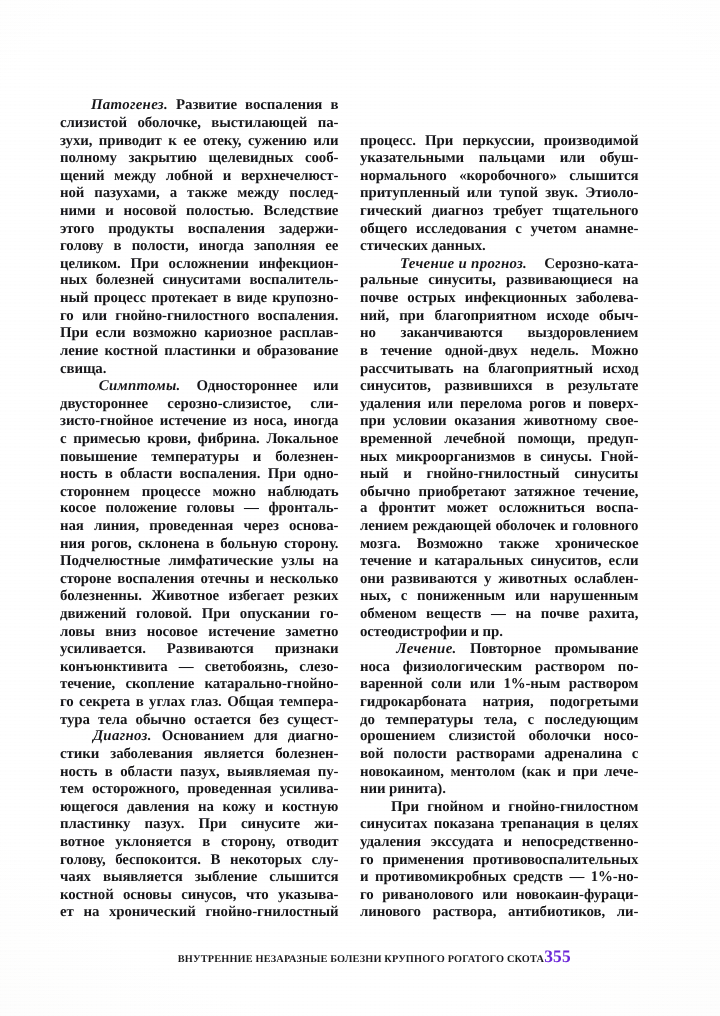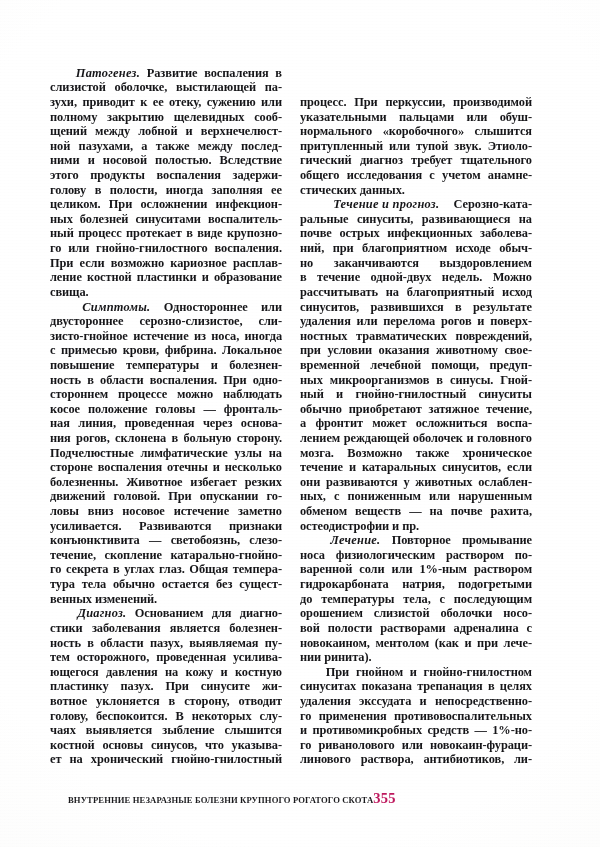--- a/index.html
+++ b/index.html
@@ -527,11 +527,6 @@
         <span class="w">поверх-</span>
       </span>
       <span class="ln j">
-        <span class="w">ностных</span>
-        <span class="w">травматических</span>
-        <span class="w">повреждений,</span>
-      </span>
-      <span class="ln j">
         <span class="w">при</span>
         <span class="w">условии</span>
         <span class="w">оказания</span>

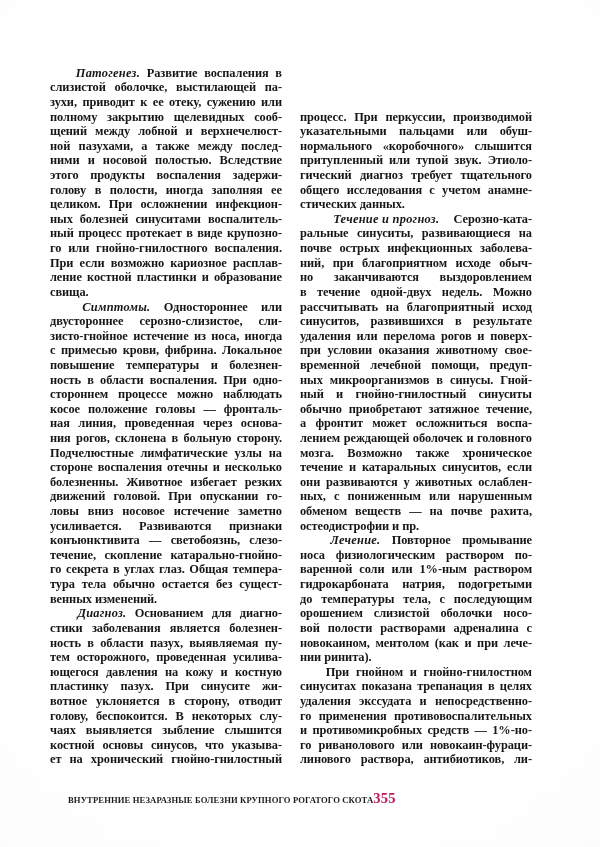--- a/index.html
+++ b/index.html
@@ -354,7 +354,6 @@
         <span class="w">без</span>
         <span class="w">сущест-</span>
       </span>
-      <span class="ln last">венных изменений.</span>
       <span class="ln j">
         <span class="ind"></span>
         <em class="w">Диагноз.</em>

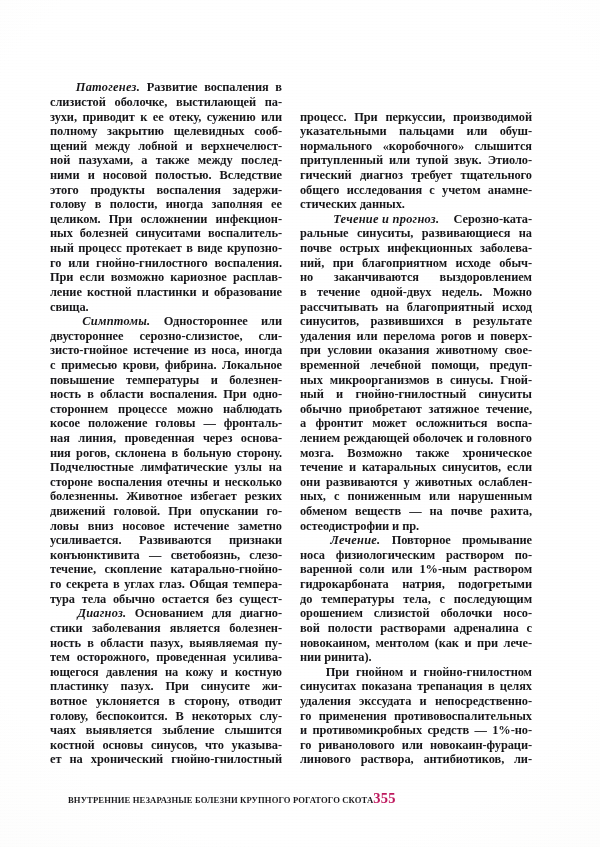--- a/index.html
+++ b/index.html
@@ -92,7 +92,7 @@
     height: 18px;
     display: flex;
     align-items: baseline;
-    justify-content: flex-start;
+    justify-content: center;
   }
   .running-head {
     font-size: 8.6px;

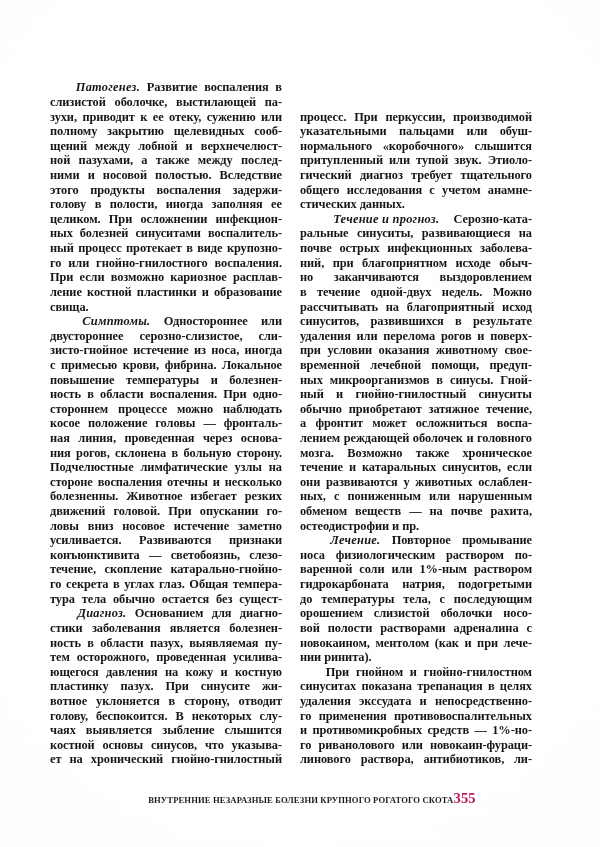--- a/index.html
+++ b/index.html
@@ -105,7 +105,7 @@
   .folio {
     font-size: 14.5px;
     font-weight: 700;
-    color: #be185d;
+    color: #6d28d9;
     letter-spacing: .2px;
   }
 </style>

